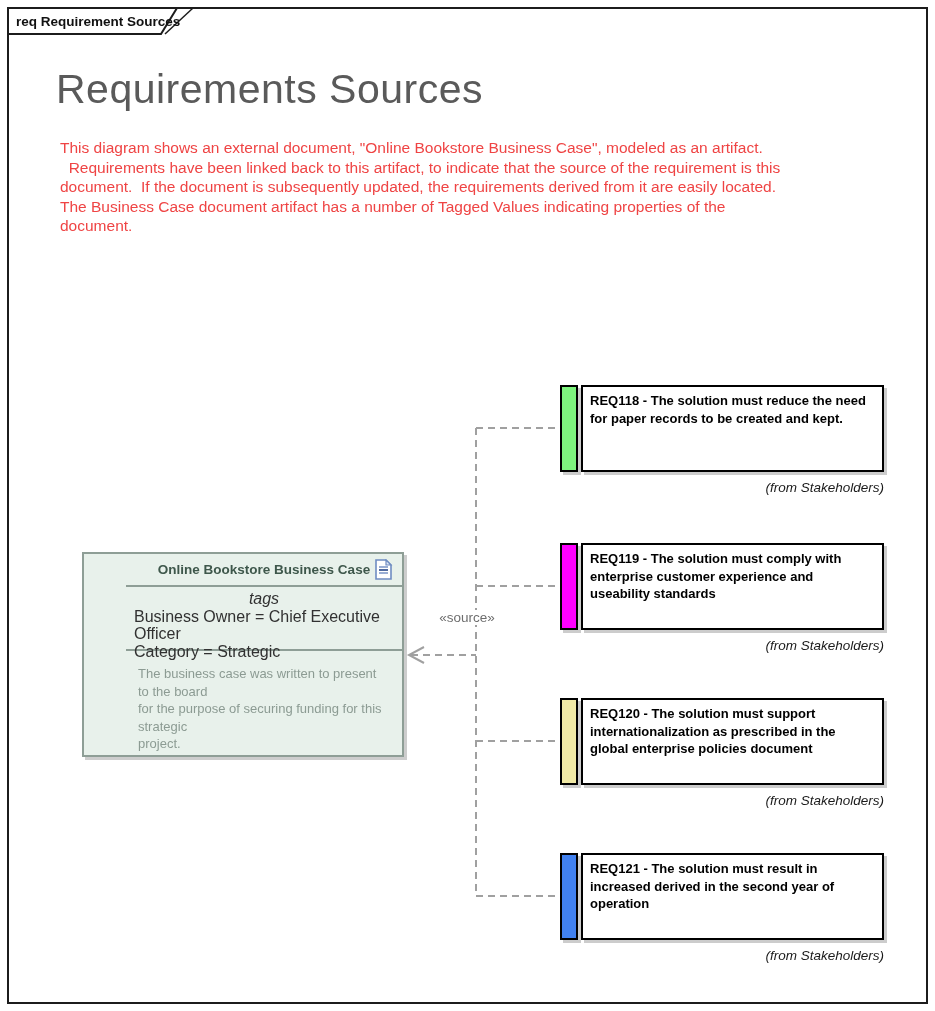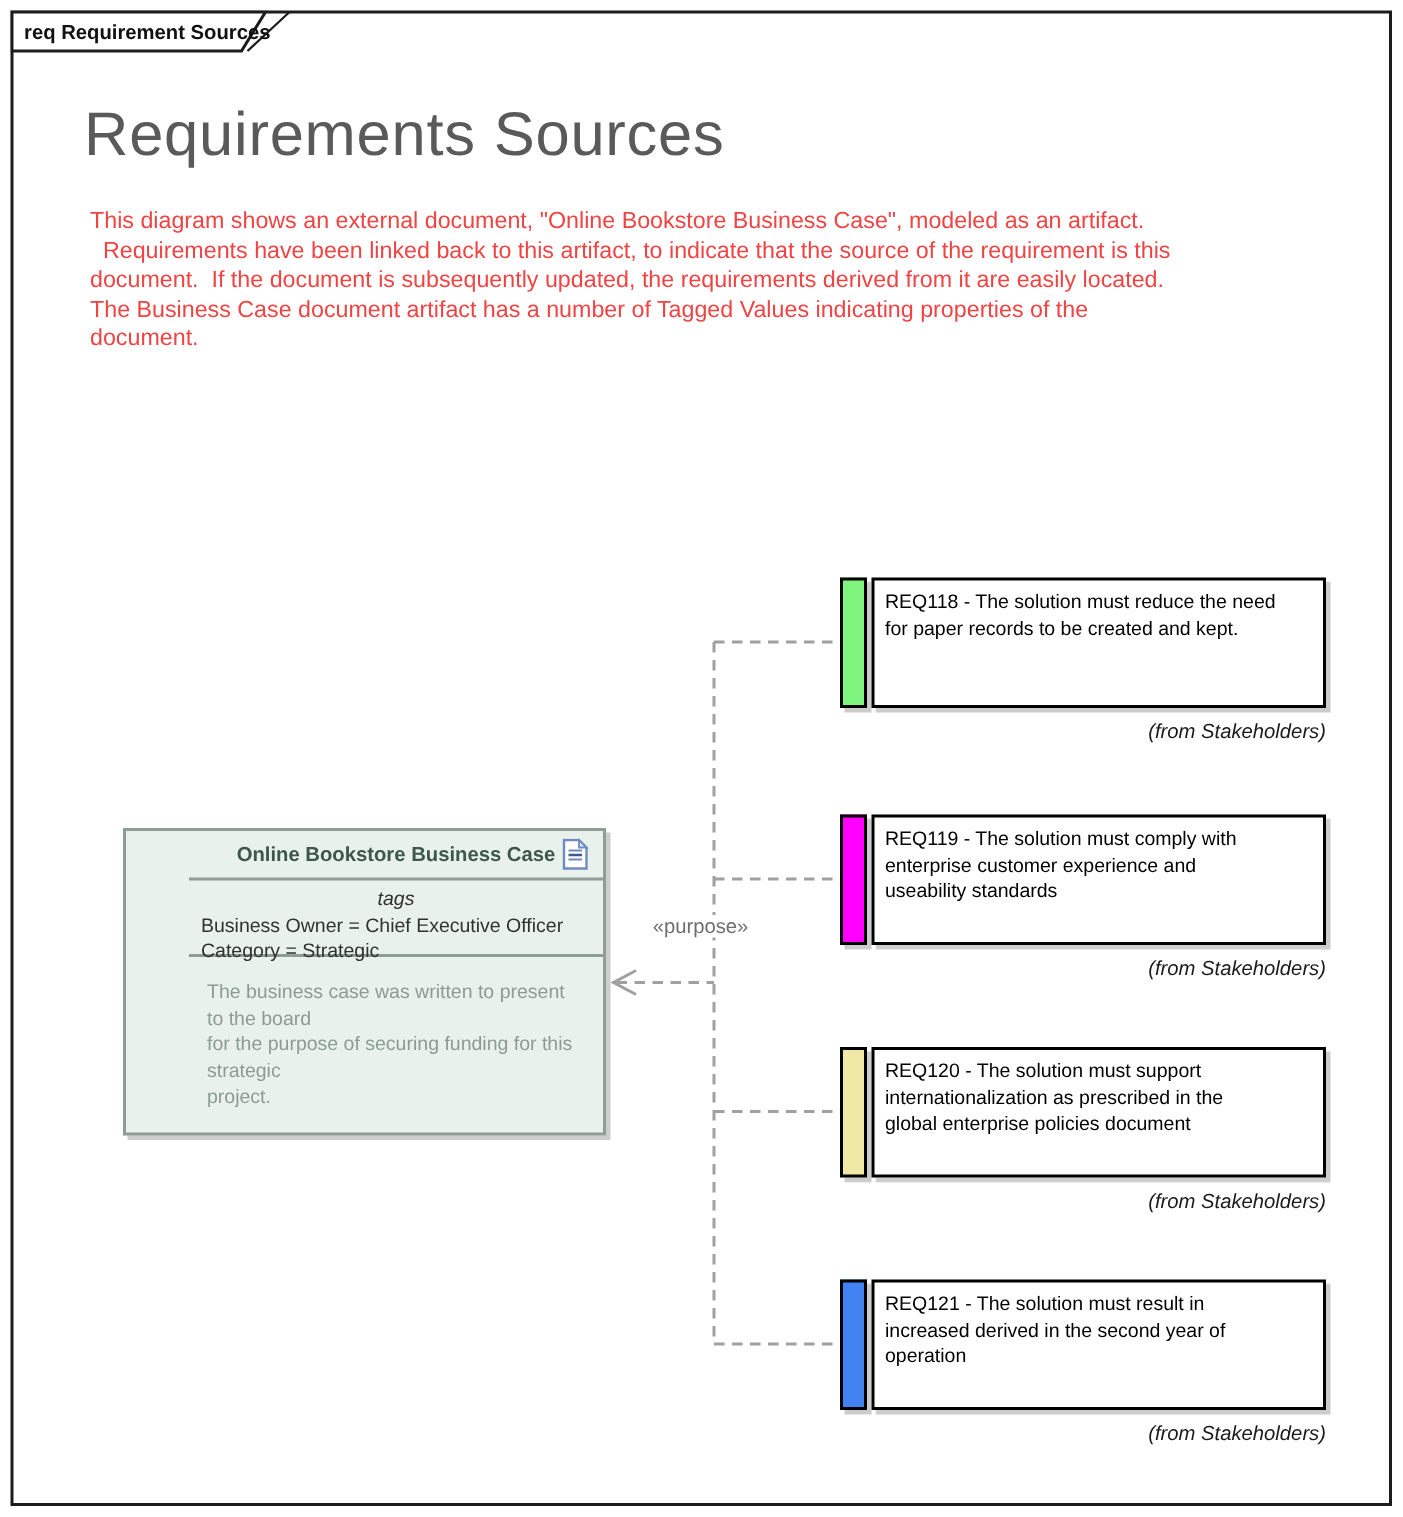--- a/index.html
+++ b/index.html
@@ -123,7 +123,7 @@
     background: #ffffff;
     border: 2px solid #000000;
     padding: 5px 7px;
-    font-weight: normal;
+    font-weight: bold;
     font-size: 13px;
     line-height: 17.5px;
     color: #000000;

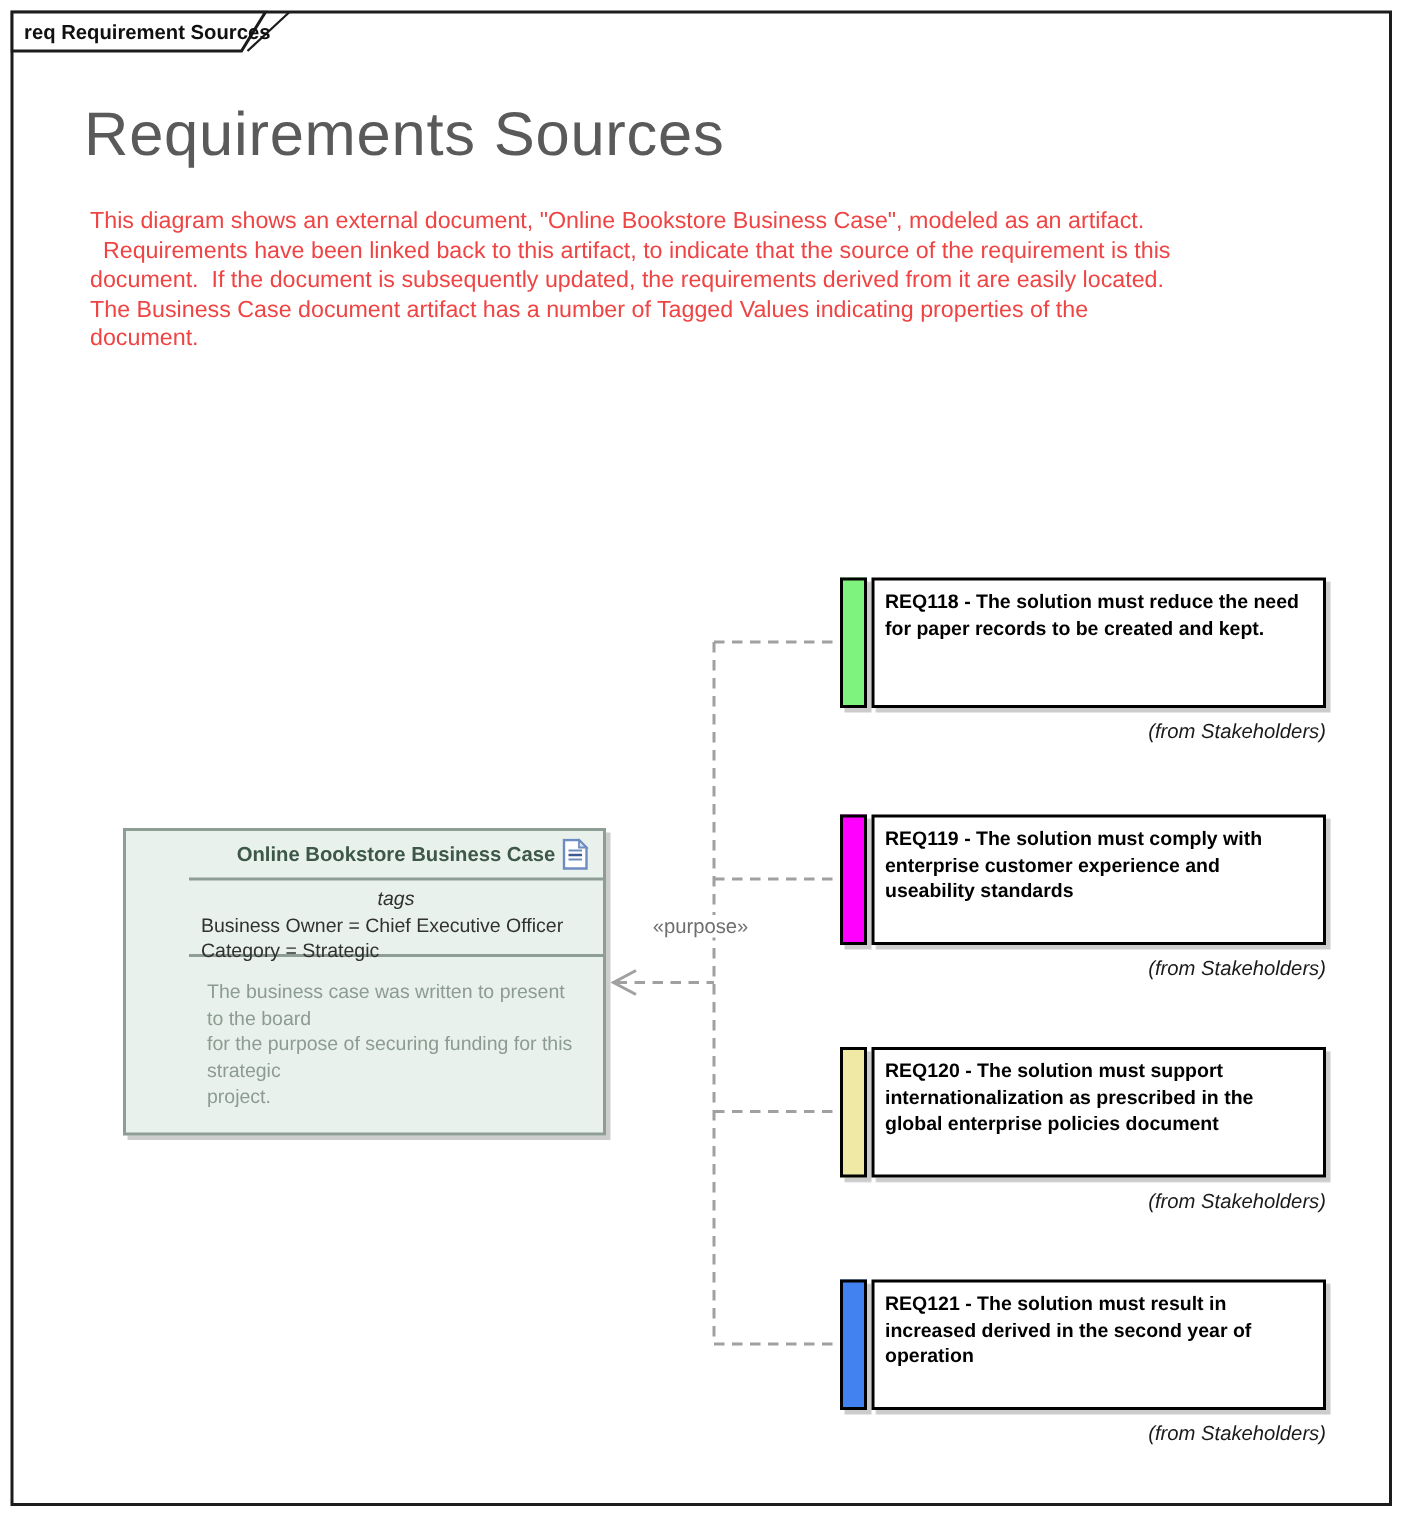--- a/index.html
+++ b/index.html
@@ -70,10 +70,10 @@
     right: 9px; top: 5px;
   }
   .artifact-tags {
-    height: 51px;
+    height: 64px;
     border-bottom: 2px solid #8e9e96;
     padding: 3px 8px 0 8px;
-    font-size: 13px;
+    font-size: 16px;
     line-height: 17.5px;
     color: #313131;
   }

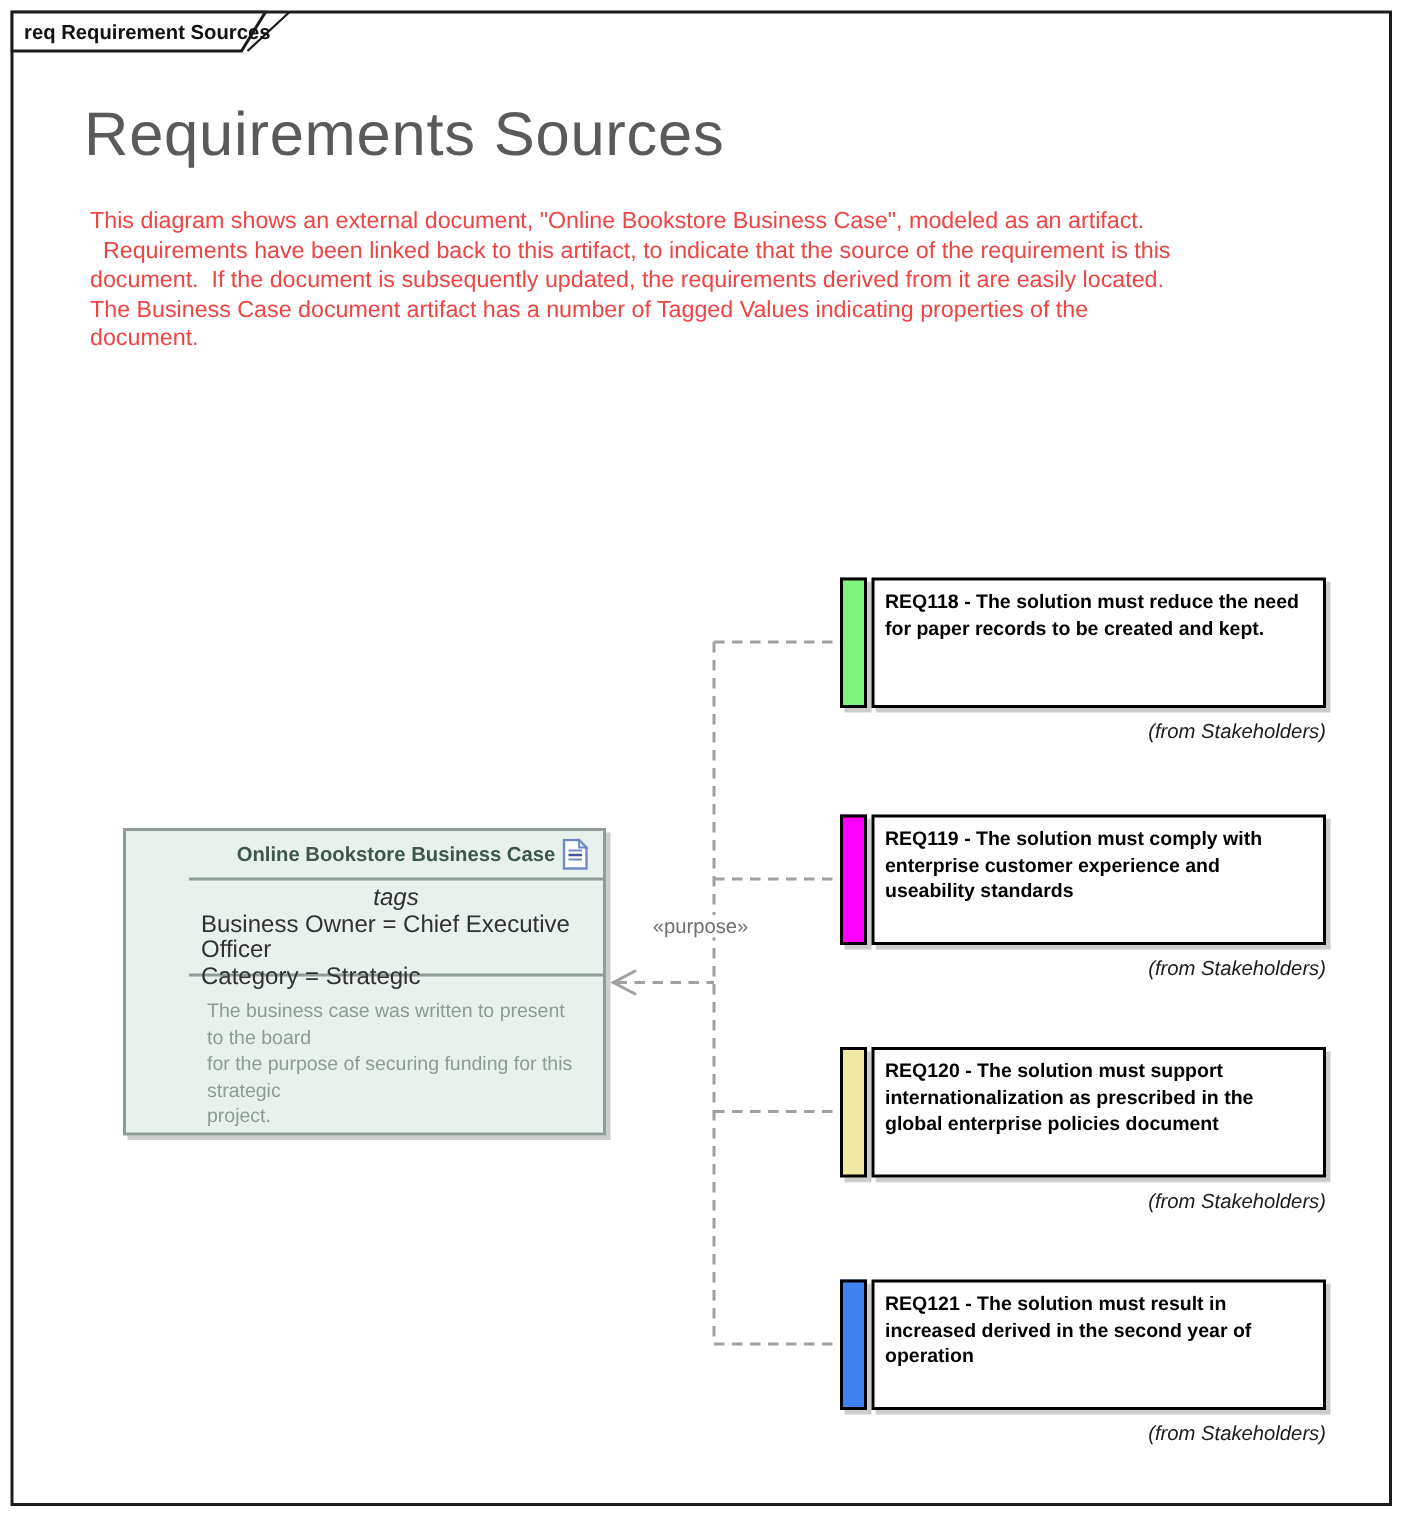--- a/index.html
+++ b/index.html
@@ -179,7 +179,7 @@
     <polyline points="424,647 409,655 424,663" stroke="#a0a0a0" stroke-width="2" fill="none"></polyline>
   </svg>
 
-  <div class="stereotype-label">«purpose»</div>
+  <div class="stereotype-label">«source»</div>
 
   <div class="artifact" style="background: rgb(232, 241, 235); padding-left: 42px;">
     <div class="artifact-header">

